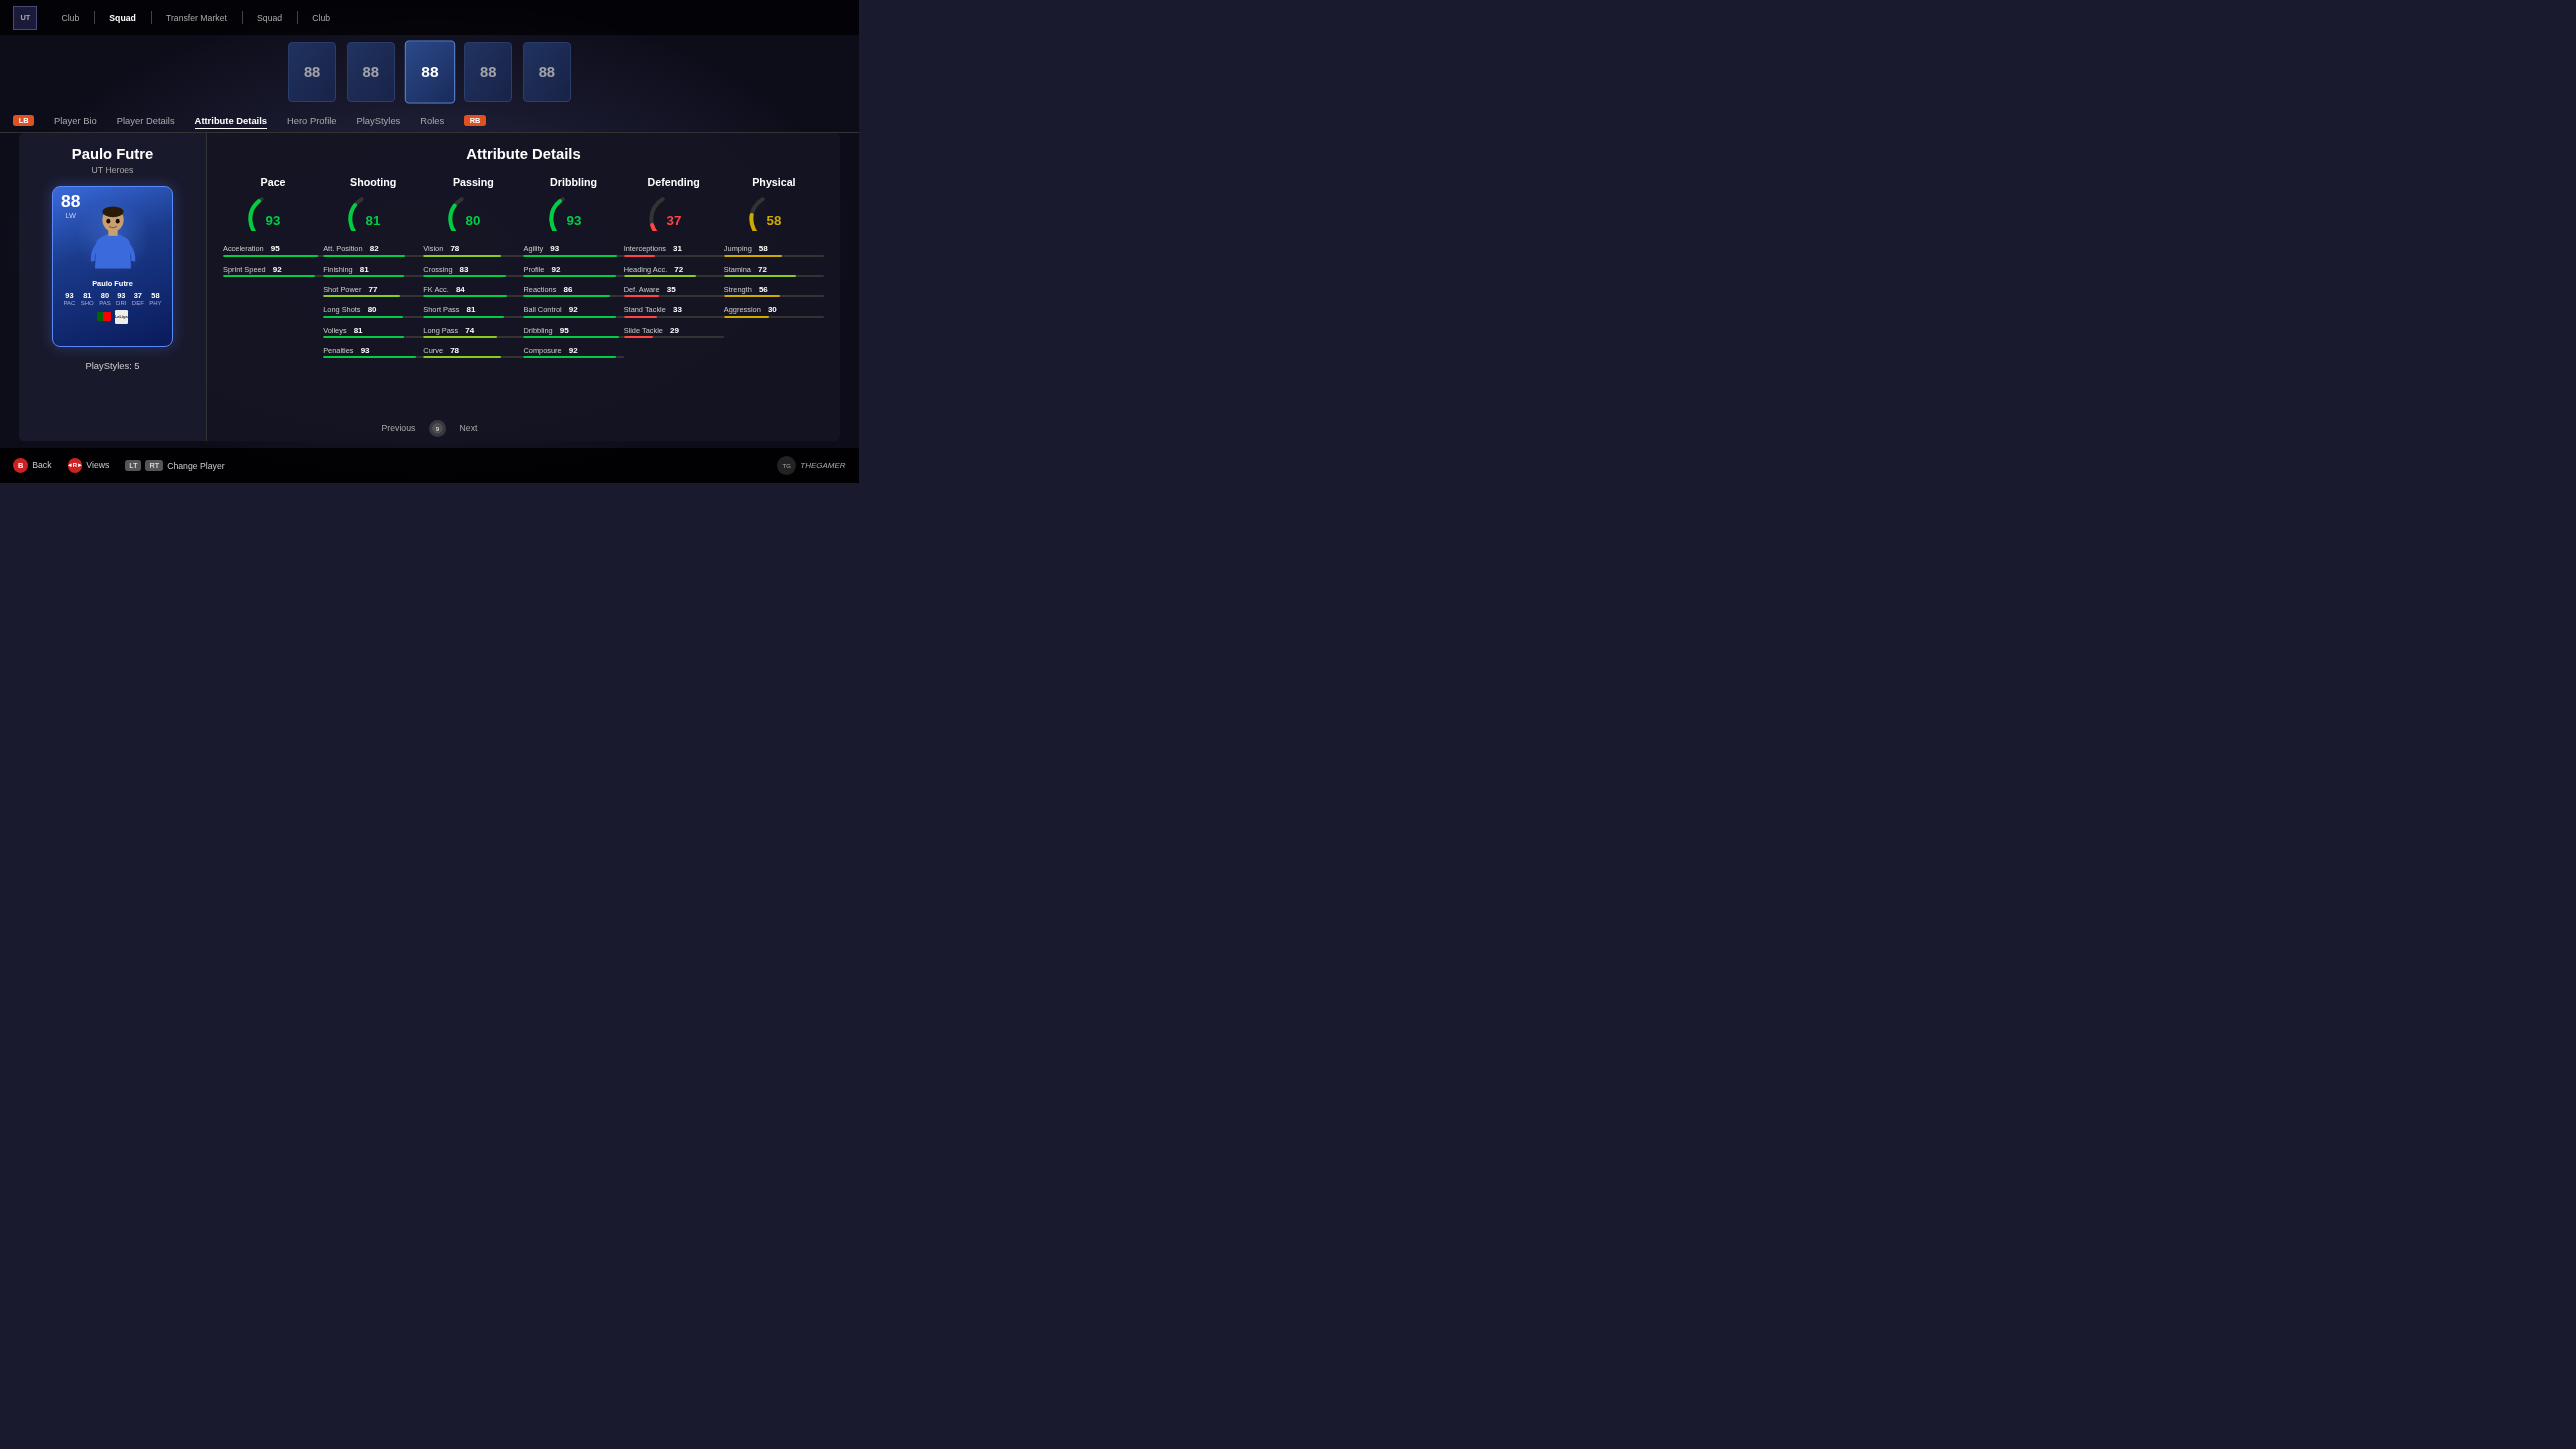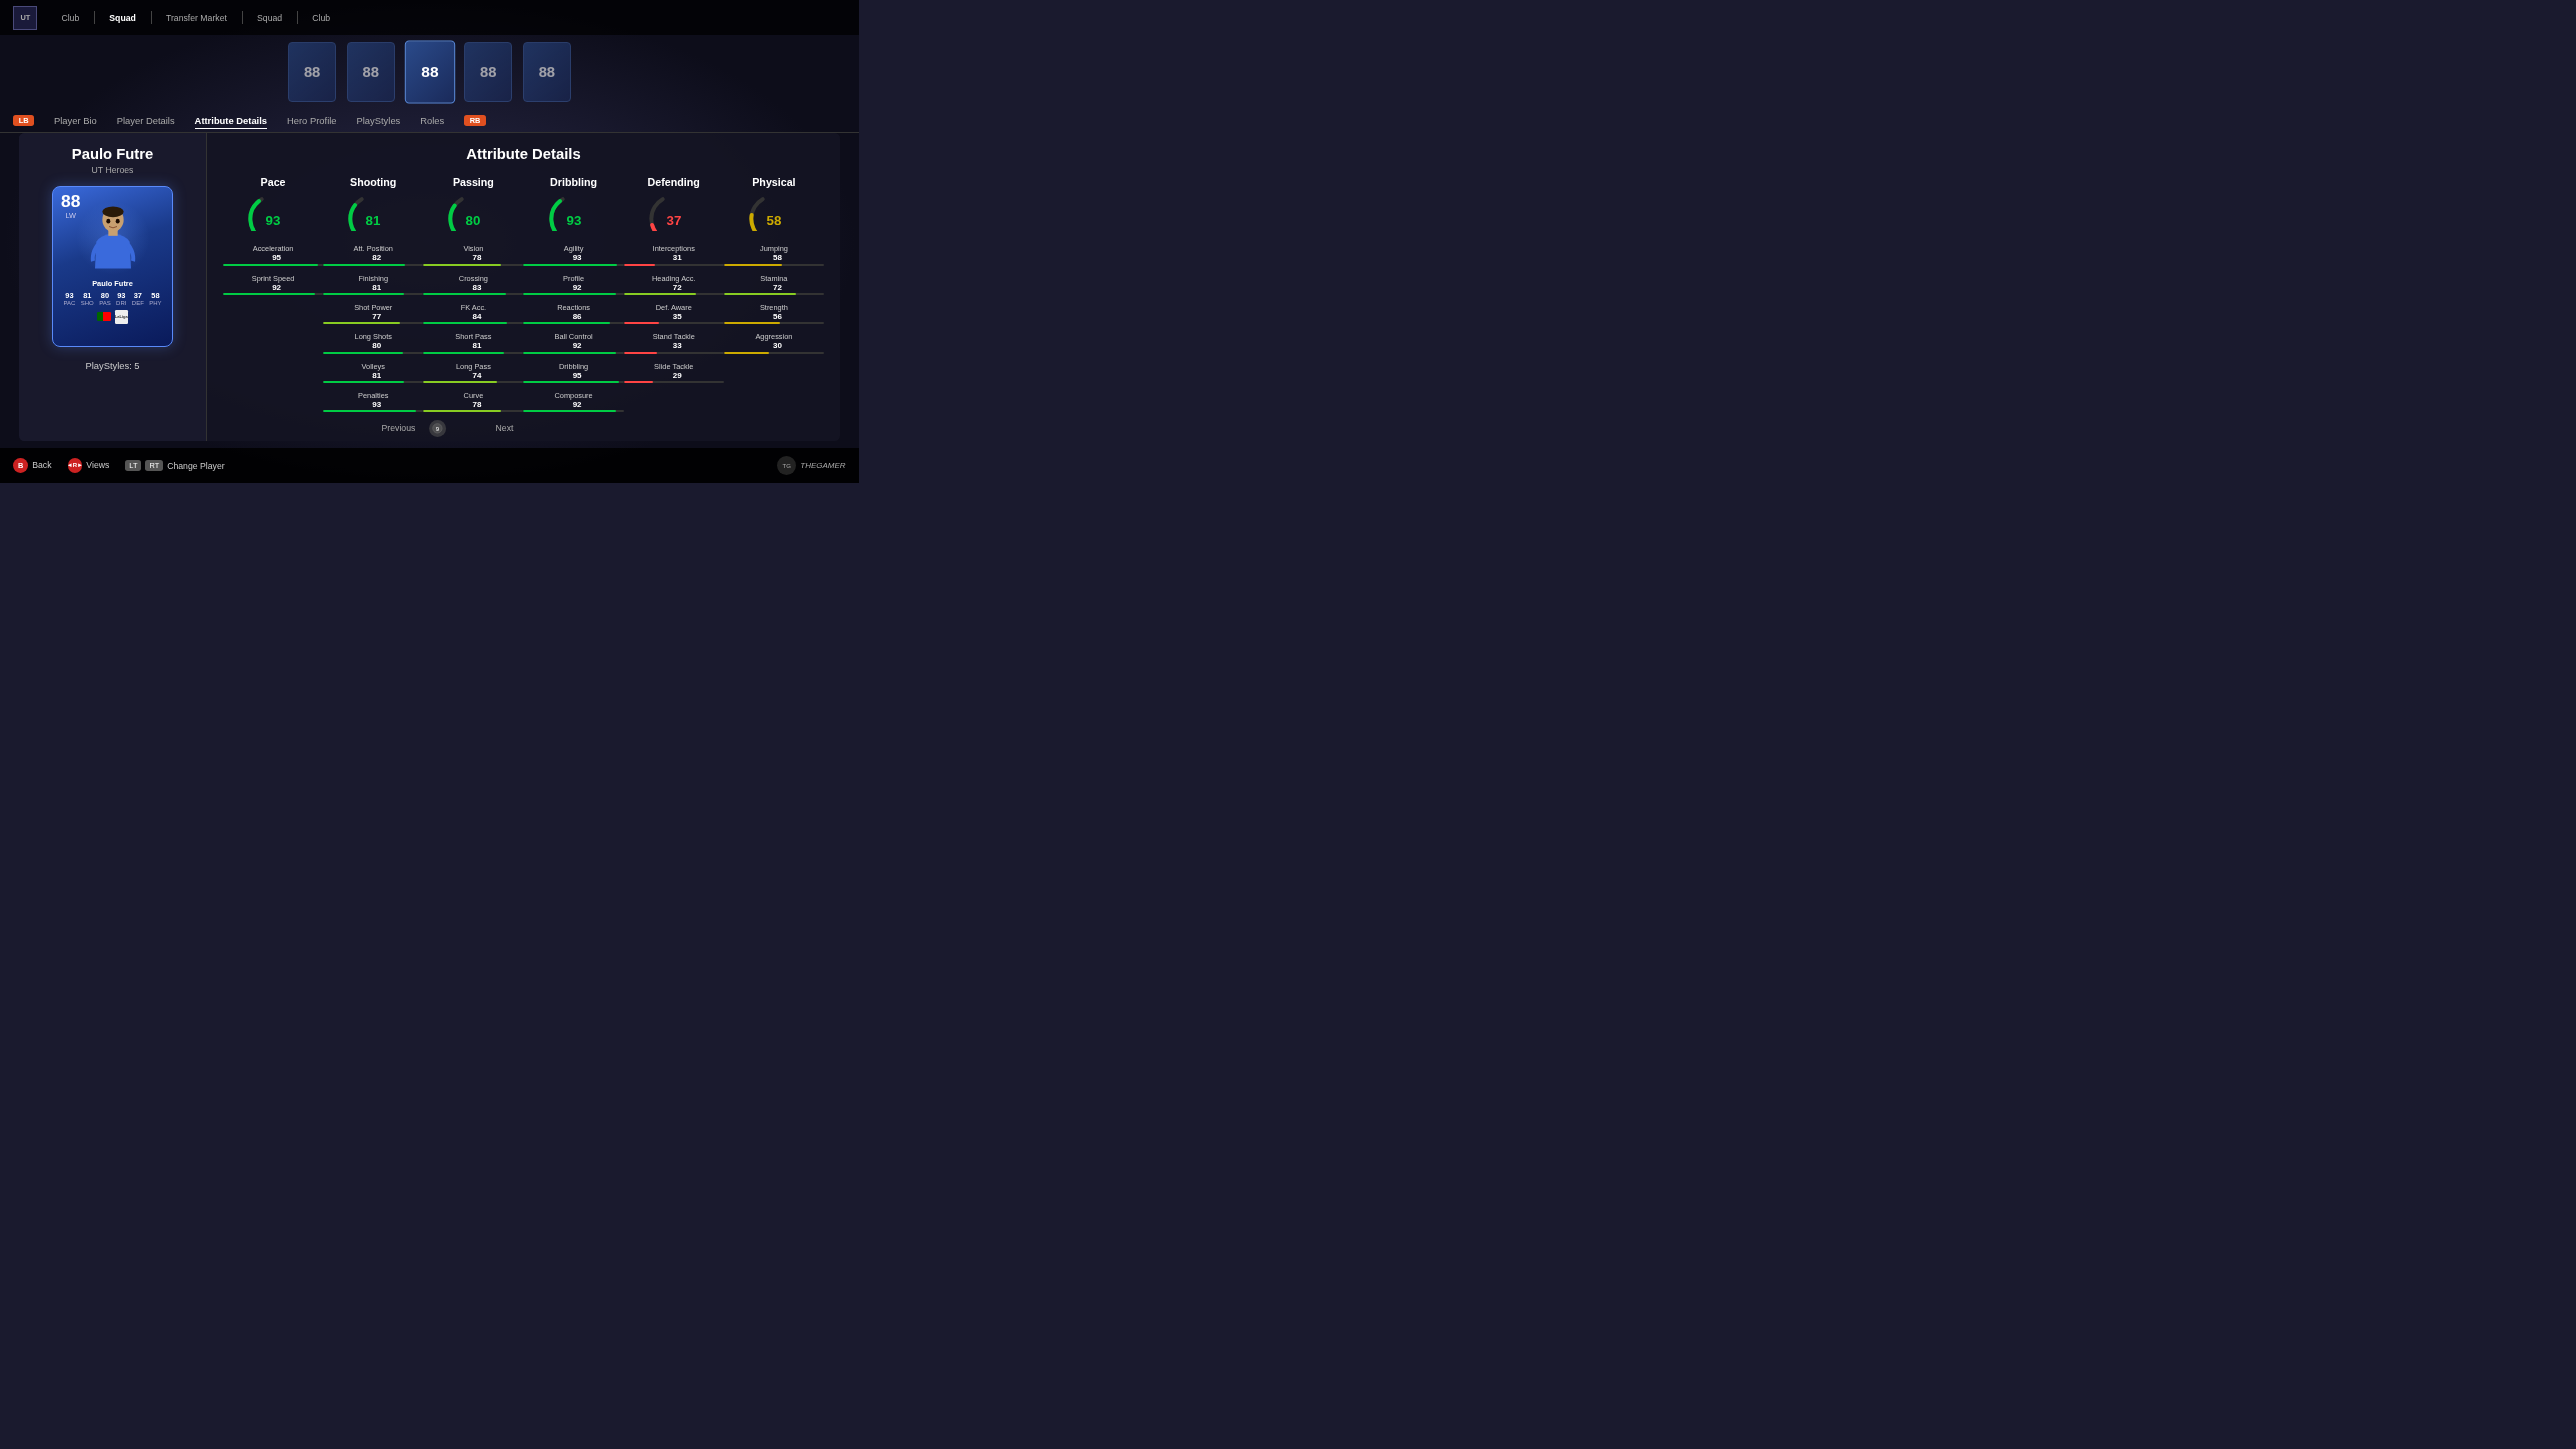--- a/index.html
+++ b/index.html
@@ -384,7 +384,6 @@
       display: flex;
       align-items: center;
       font-size: 7.4px;
-      flex-direction: column;
     }
 
     .attr-label {

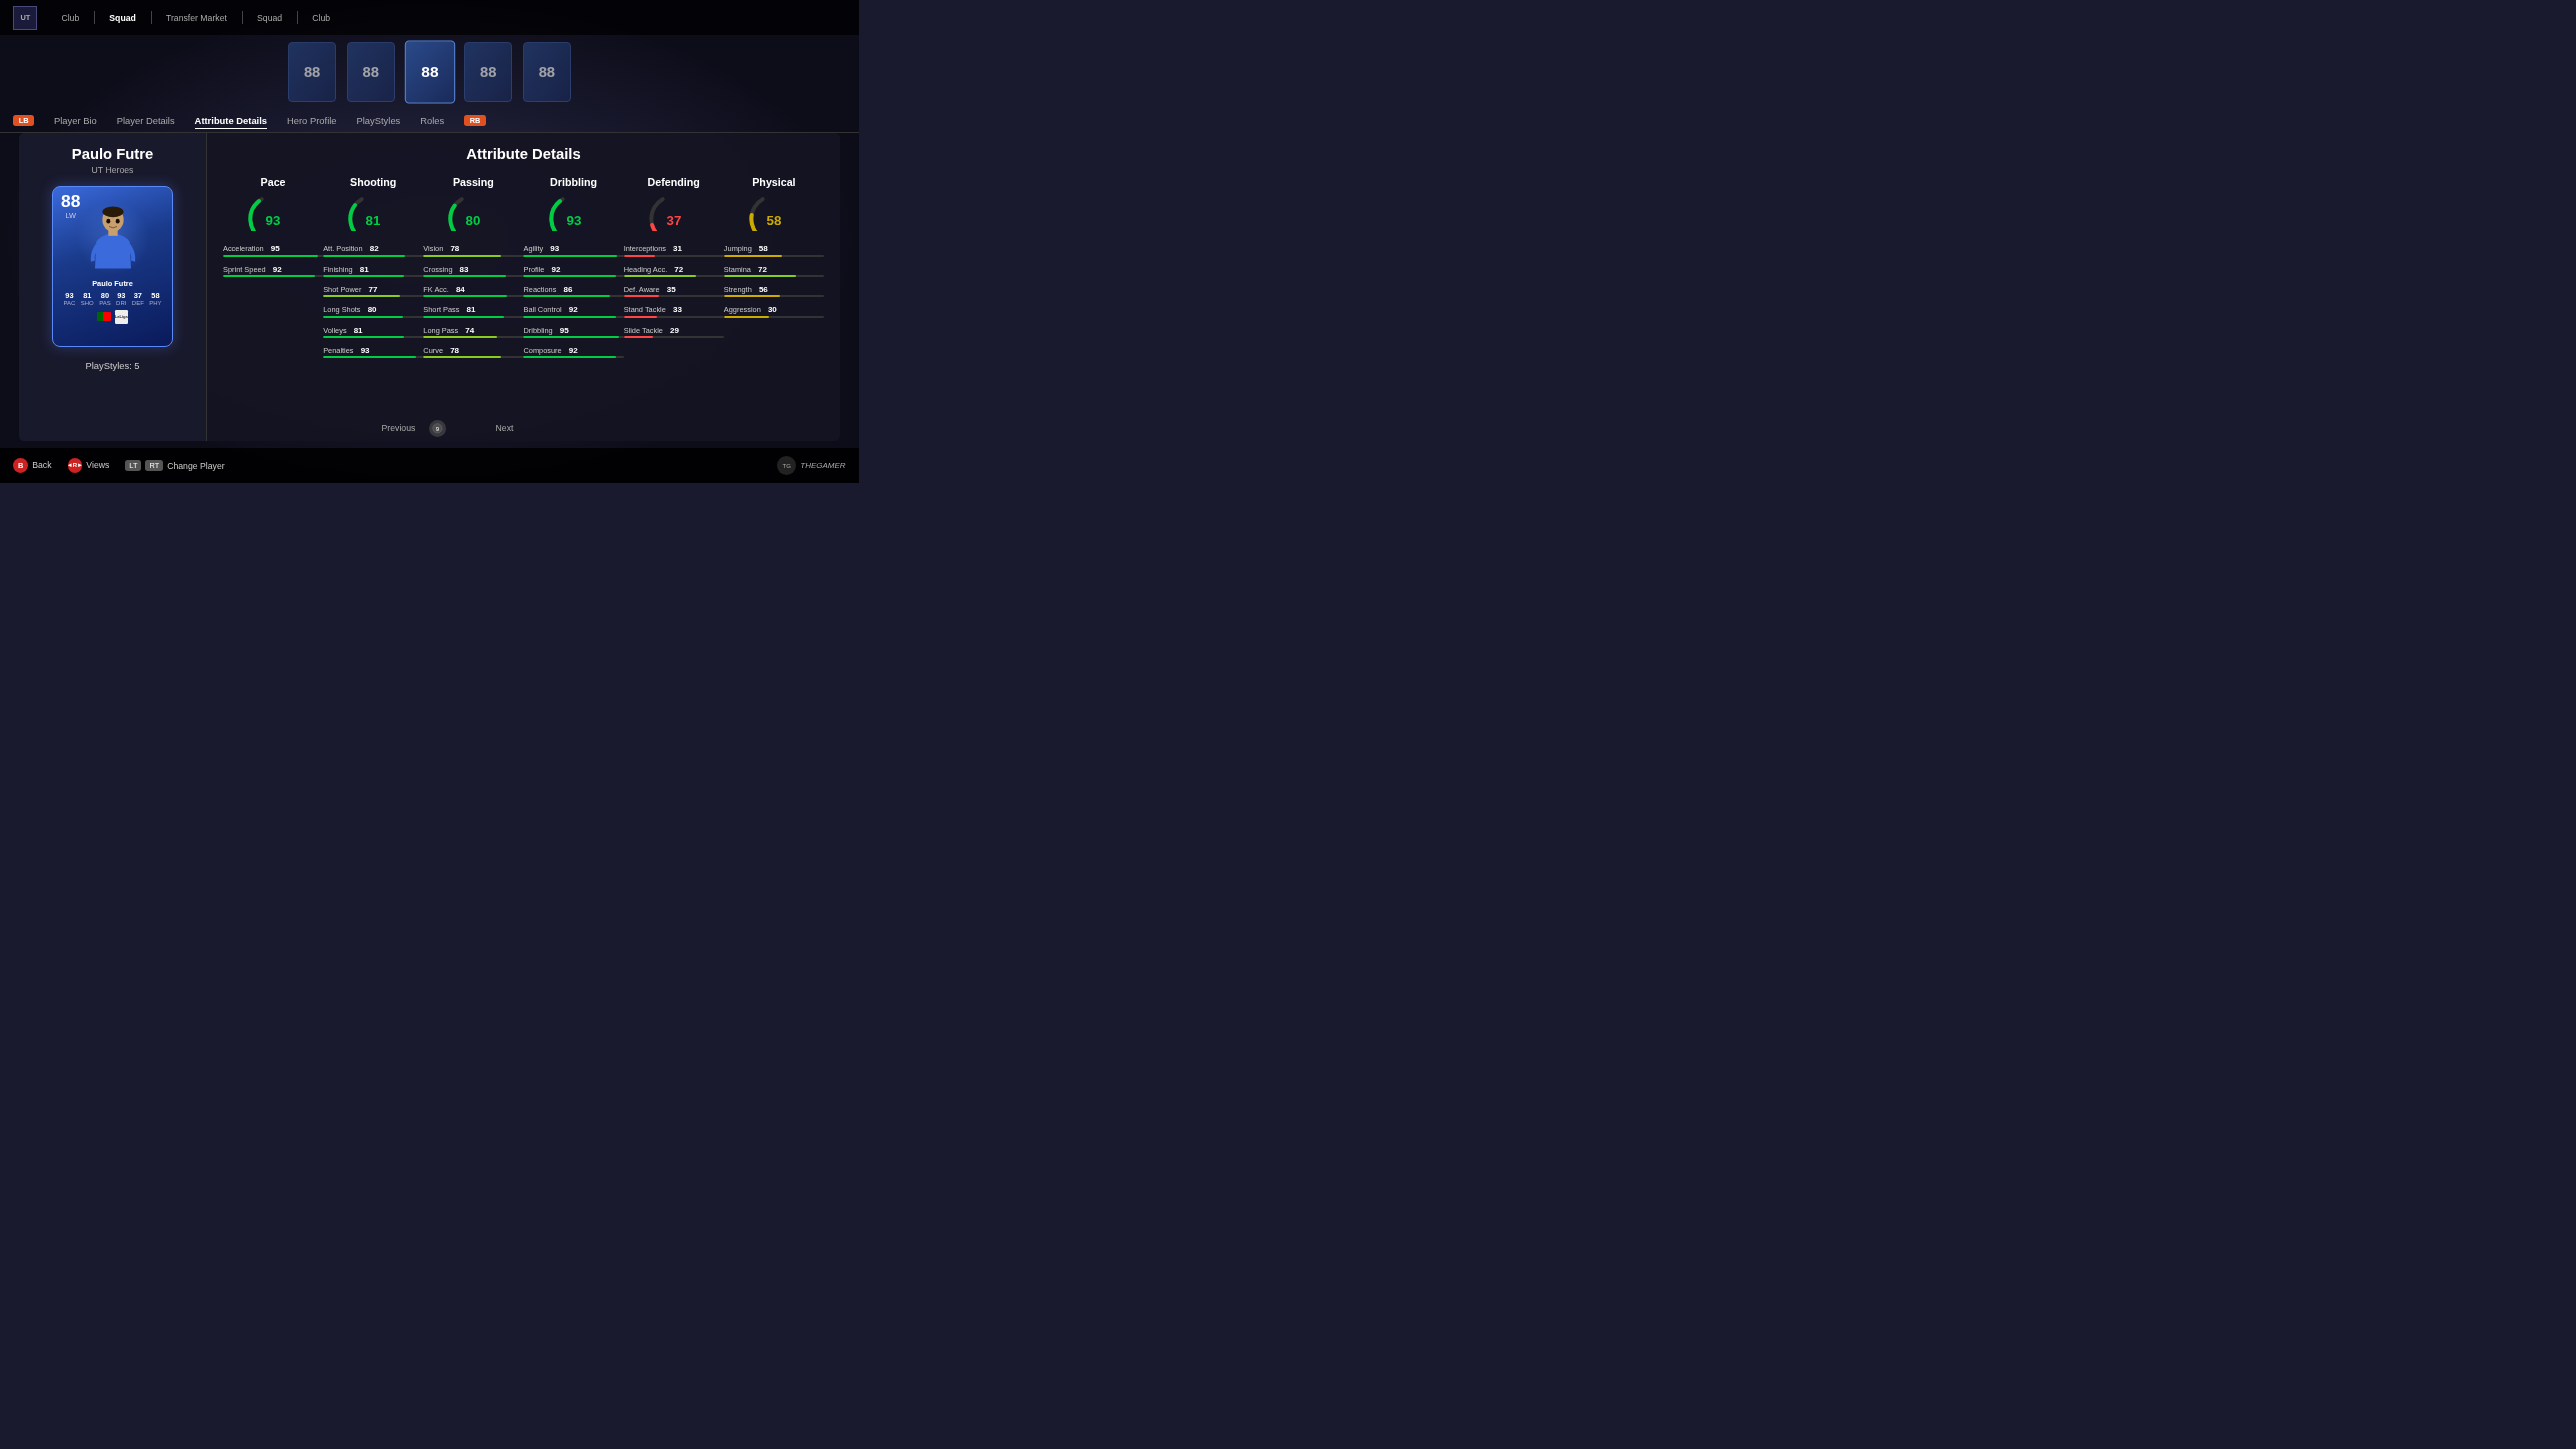--- a/index.html
+++ b/index.html
@@ -486,7 +486,6 @@
       font-size: 8.7px;
       color: #aaa;
       cursor: pointer;
-      margin-left: 36px;
     }
 
     .prev-next-icon {

